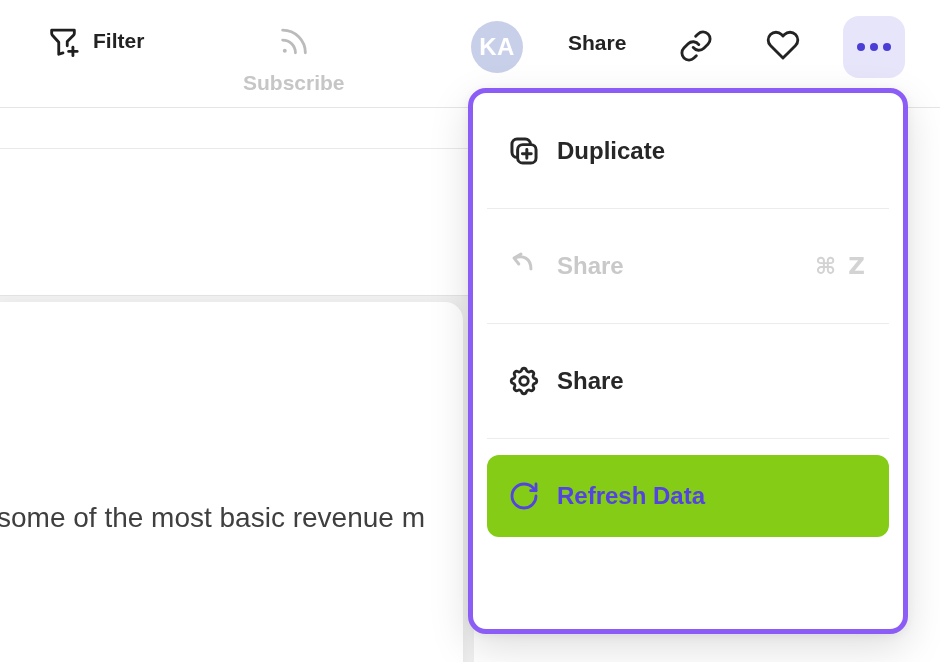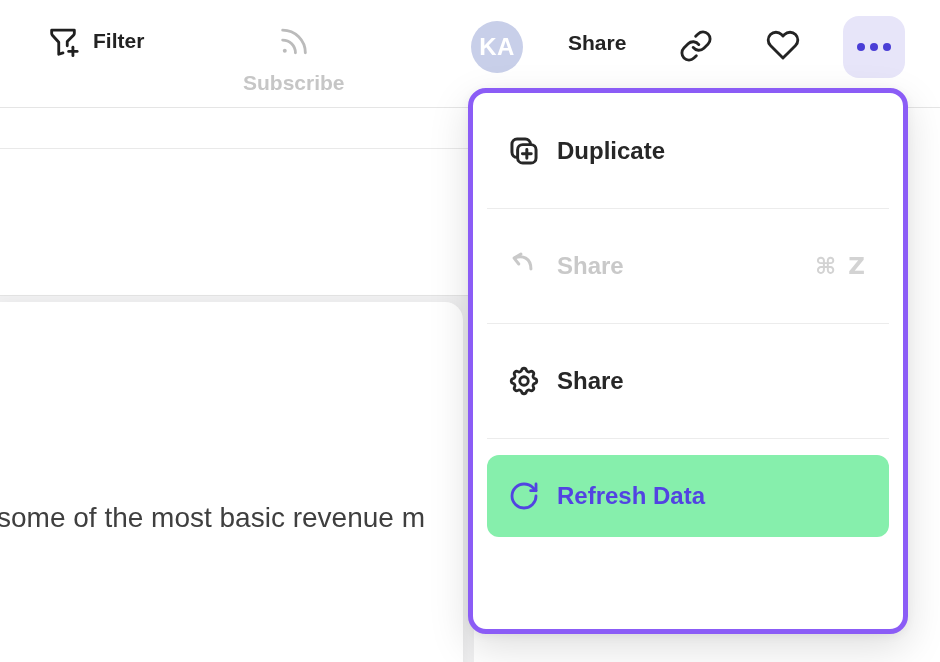--- a/index.html
+++ b/index.html
@@ -62,7 +62,7 @@
             font-family:"DejaVu Sans","Liberation Sans",sans-serif;letter-spacing:2px;}
   .menu-divider{height:1px;background:#ececec;margin:16px 14px;}
   .menu-item.highlight{
-    margin:3px 14px 0;height:82px;background:#86efac;border-radius:12px;
+    margin:3px 14px 0;height:82px;background:#84cc16;border-radius:12px;
     padding:0 22px 0 20px;color:#5243e2;
   }
 </style>

